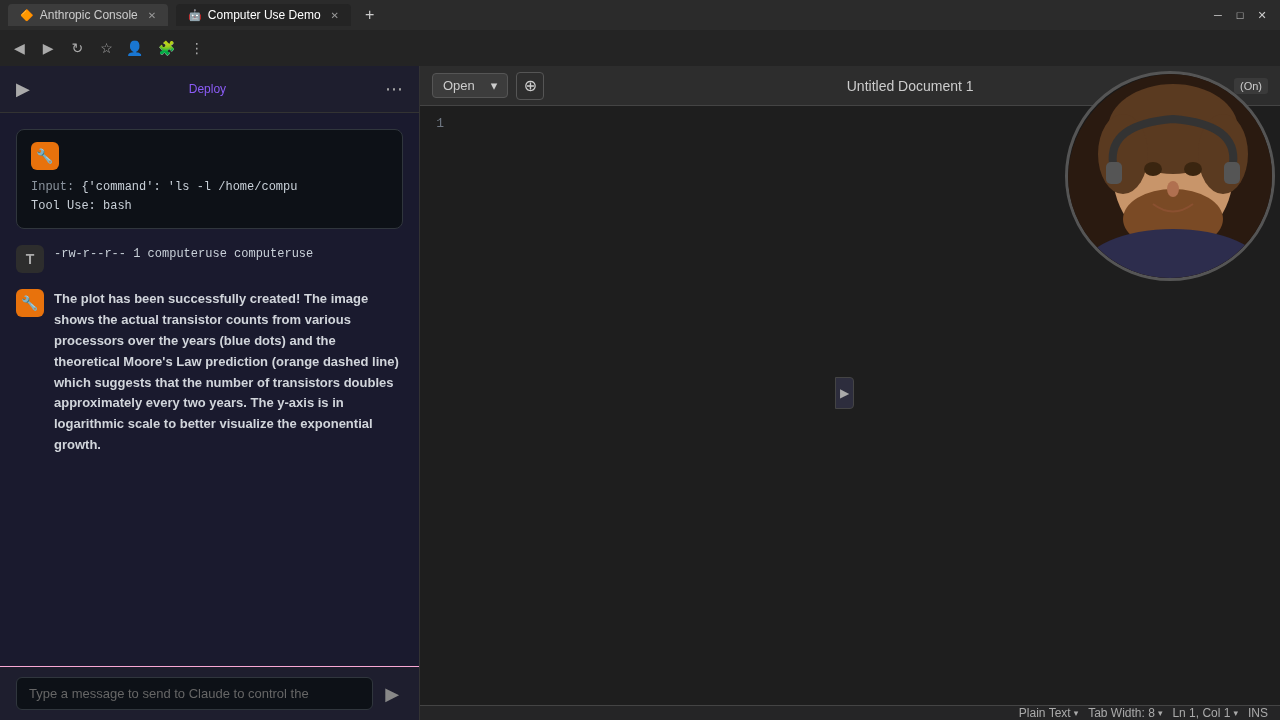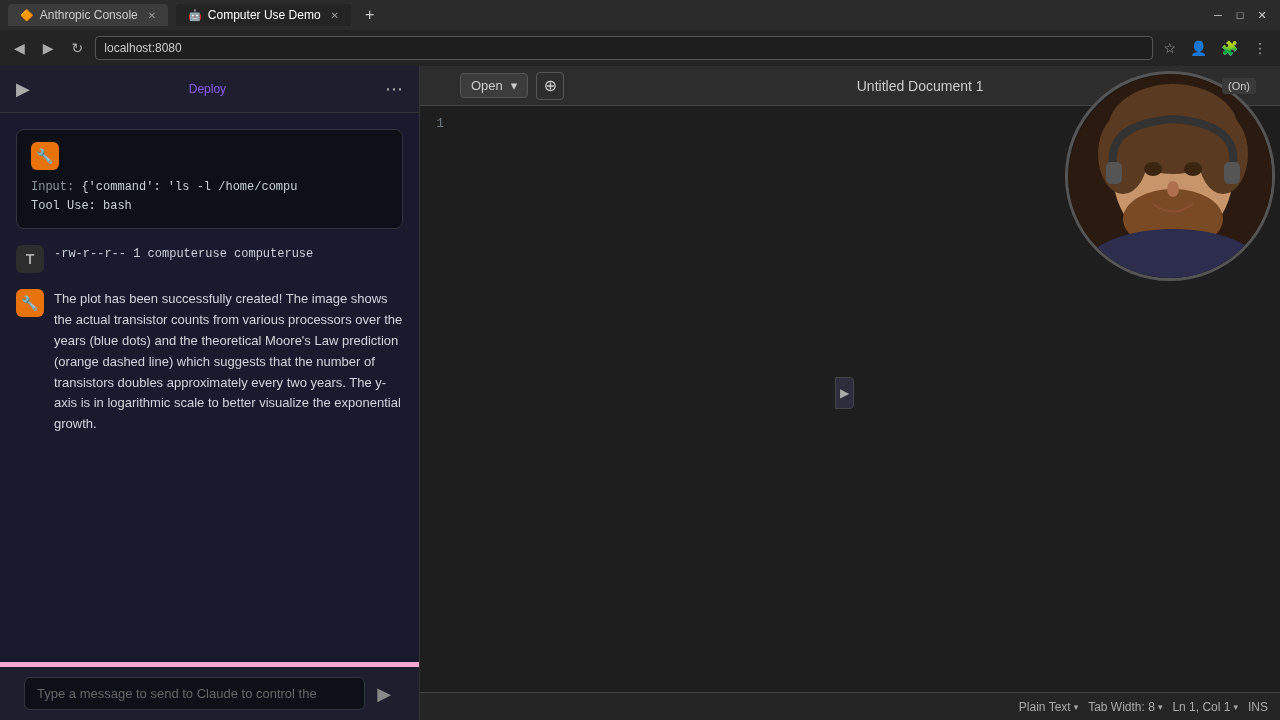--- a/index.html
+++ b/index.html
@@ -102,9 +102,6 @@
     <button class="browser-nav-btn">◀</button>
     <button class="browser-nav-btn">▶</button>
     <button class="browser-nav-btn">↻</button>
-    <div class="browser-address-bar">
-      <span>localhost:8080</span>
-    </div>
     <div class="browser-action-btns">
       <button class="browser-action-btn">☆</button>
       <button class="browser-action-btn">👤</button>

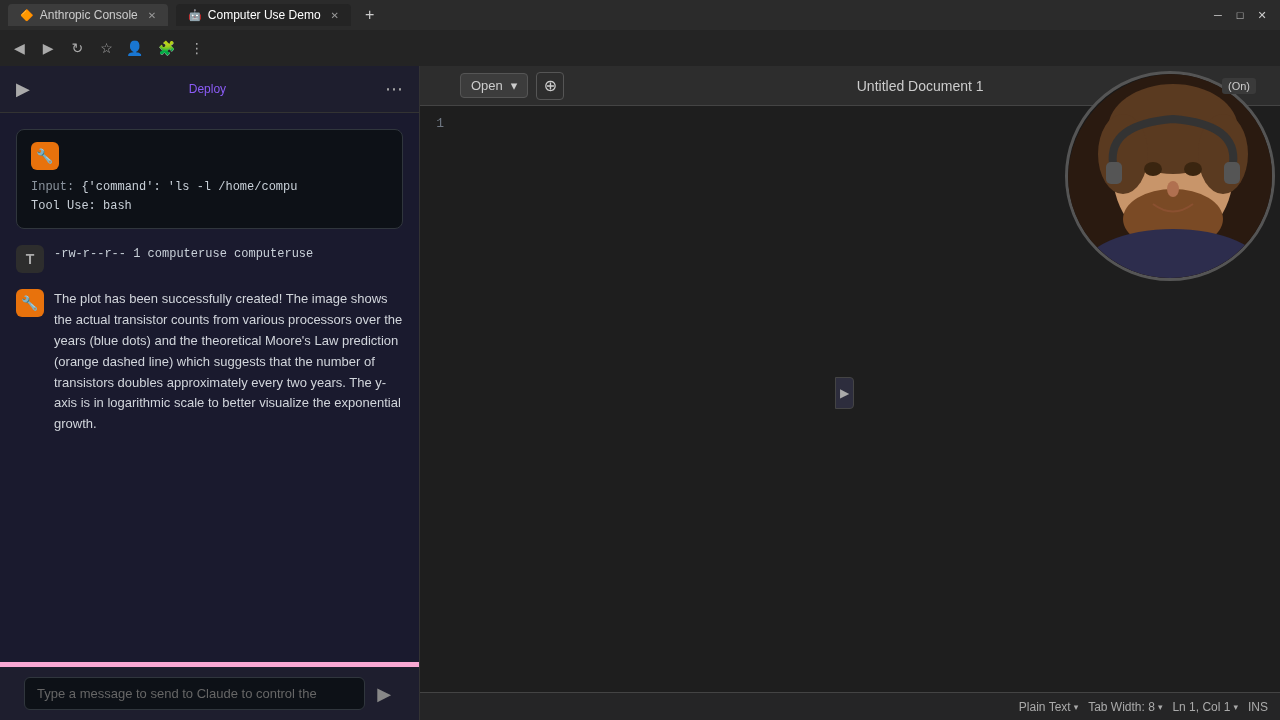--- a/index.html
+++ b/index.html
@@ -59,7 +59,7 @@
     
     .right-panel { flex: 1; background: #1e1e1e; display: flex; flex-direction: column; position: relative; }
     .editor-toolbar { background: #2d2d2d; height: 40px; display: flex; align-items: center; padding: 0 12px; gap: 8px; border-bottom: 1px solid #444; }
-    .open-btn { background: #3c3c3c; border: 1px solid #555; color: #ccc; padding: 4px 10px; font-size: 13px; cursor: pointer; border-radius: 4px; display: flex; align-items: center; gap: 8px; margin-left: 28px; }
+    .open-btn { background: #3c3c3c; border: 1px solid #555; color: #ccc; padding: 4px 10px; font-size: 13px; cursor: pointer; border-radius: 4px; display: flex; align-items: center; gap: 16px; }
     .new-file-btn { background: none; border: 1px solid #555; color: #ccc; width: 28px; height: 28px; font-size: 16px; cursor: pointer; border-radius: 4px; display: flex; align-items: center; justify-content: center; }
     .editor-title { flex: 1; text-align: center; color: #ccc; font-size: 14px; }
     .editor-content { flex: 1; padding: 8px 12px; position: relative; display: flex; }

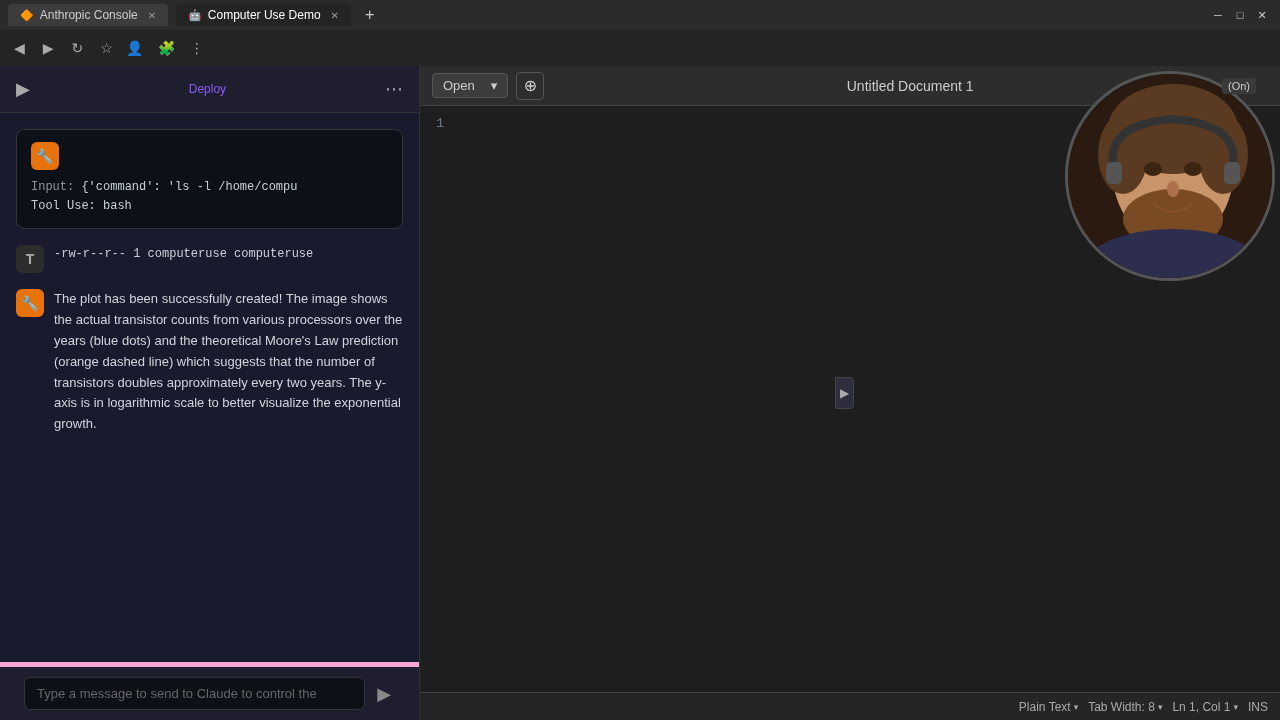--- a/index.html
+++ b/index.html
@@ -189,7 +189,7 @@
           <ellipse cx="105" cy="195" rx="90" ry="40" fill="#2d2d4d"></ellipse>
         </svg>
       </div>
-      <div style="position:absolute; top:12px; right:24px; background:#3a3a3a; color:#ccc; font-size:11px; padding:2px 6px; border-radius:3px;">(On)</div>
+      <div style="position:absolute; top:12px; right:12px; background:#3a3a3a; color:#ccc; font-size:11px; padding:2px 6px; border-radius:3px;">(On)</div>
     </div>
 
     <div class="editor-toolbar">

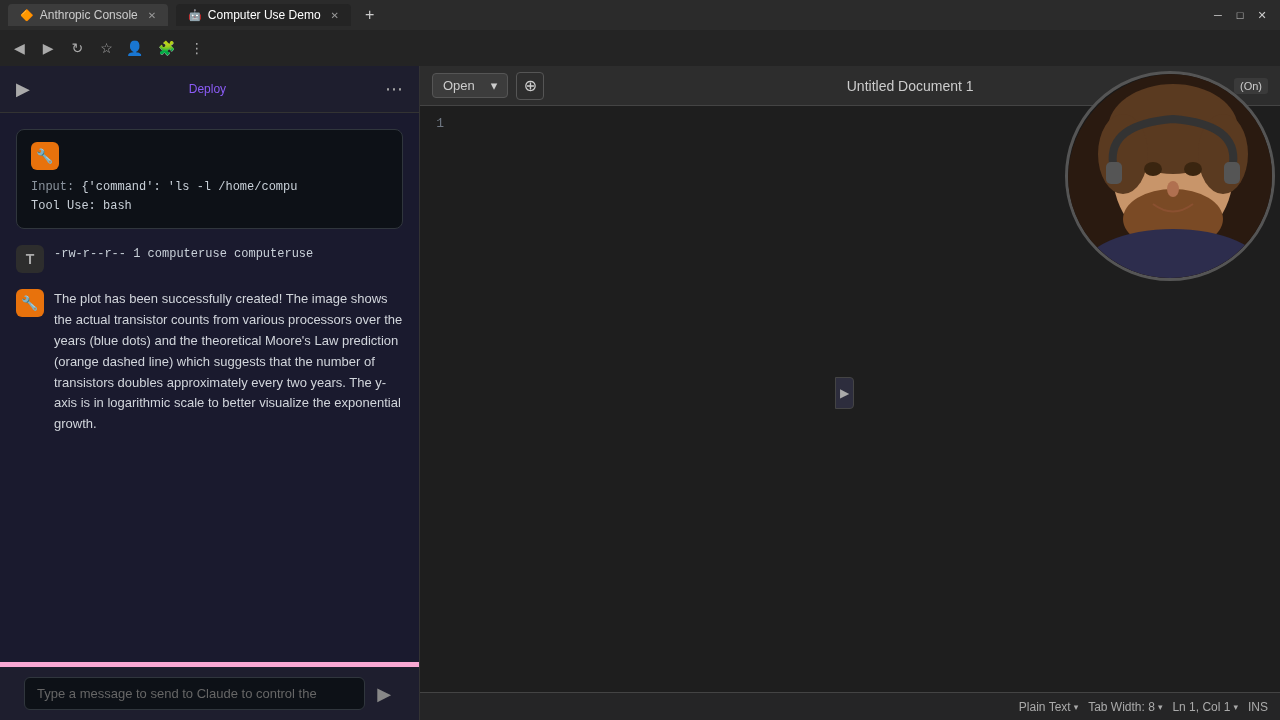--- a/index.html
+++ b/index.html
@@ -44,7 +44,7 @@
     
     .ai-message { display: flex; gap: 10px; align-items: flex-start; }
     .ai-icon { width: 28px; height: 28px; background: #e8720c; border-radius: 6px; display: flex; align-items: center; justify-content: center; color: white; font-size: 14px; flex-shrink: 0; }
-    .ai-content { font-size: 13px; color: #d1d5db; line-height: 1.6; }
+    .ai-content { font-size: 13px; color: #d1d5db; line-height: 1.6; font-weight: bold; }
     .ai-content p + p { margin-top: 10px; }
 
     

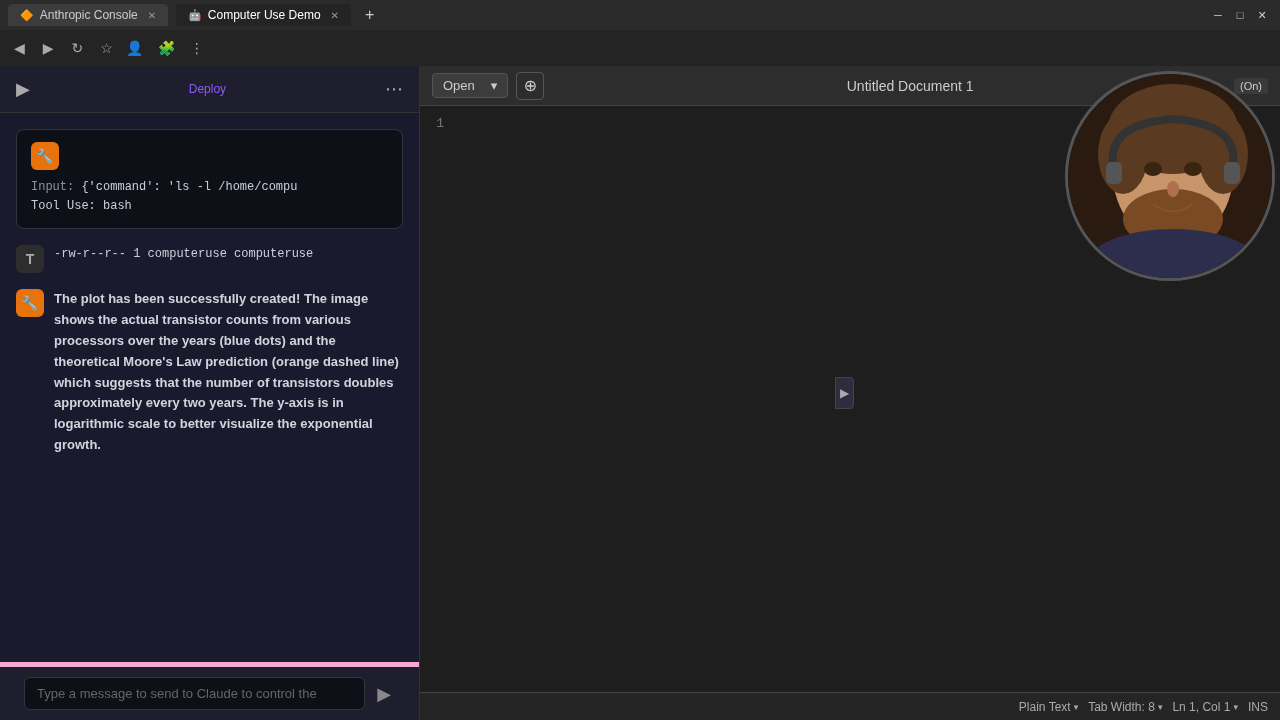--- a/index.html
+++ b/index.html
@@ -51,7 +51,7 @@
     .scroll-toggle { position: absolute; left: 415px; top: 50%; transform: translateY(-50%); background: #2d2d3d; border: 1px solid #444; border-radius: 0 4px 4px 0; padding: 8px 4px; cursor: pointer; color: #aaa; font-size: 12px; z-index: 10; }
 
     
-    .input-area { padding: 10px 24px; background: #1e1e2e; border-top: 5px solid #f9a8d4; display: flex; align-items: center; gap: 8px; }
+    .input-area { padding: 10px 16px; background: #1e1e2e; border-top: 1px solid #f9a8d4; display: flex; align-items: center; gap: 8px; }
     .message-input { flex: 1; background: #0d1117; border: 1px solid #30363d; border-radius: 6px; padding: 8px 12px; font-size: 13px; color: #c9d1d9; outline: none; }
     .message-input::placeholder { color: #666; }
     .send-btn { background: none; border: none; color: #888; font-size: 18px; cursor: pointer; padding: 4px; }

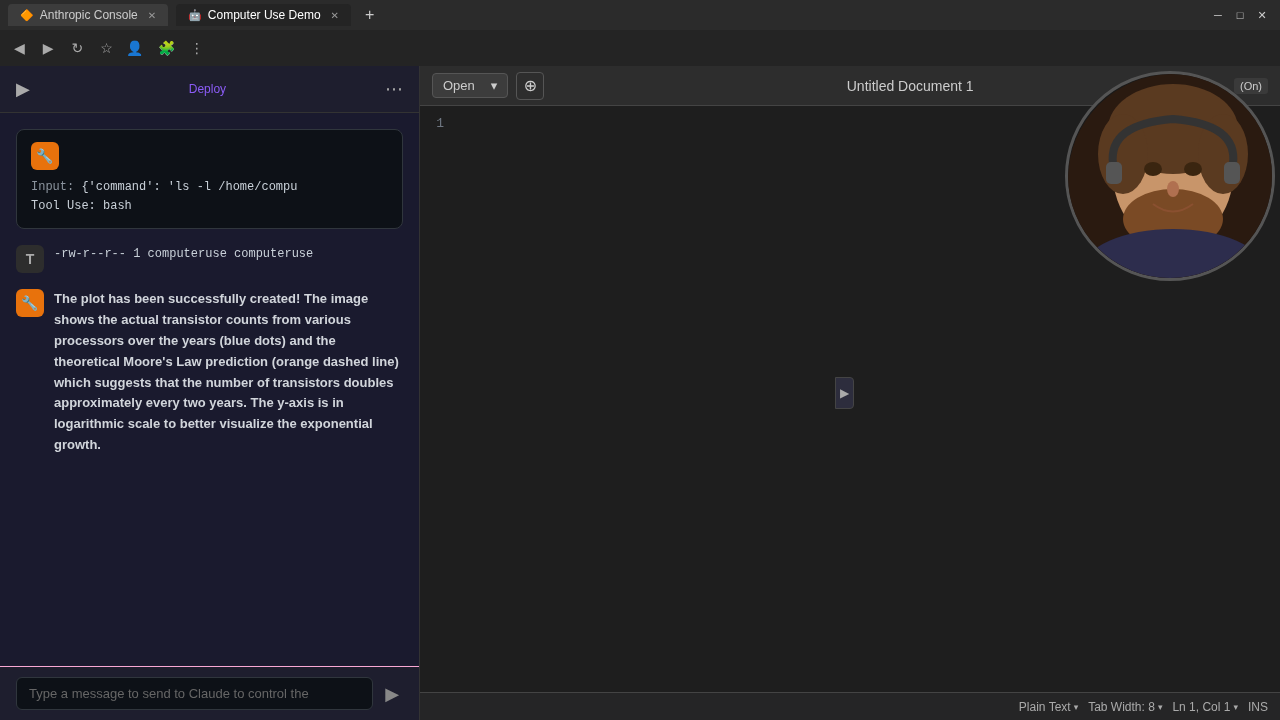--- a/index.html
+++ b/index.html
@@ -65,7 +65,7 @@
     .editor-content { flex: 1; padding: 8px 12px; position: relative; display: flex; }
     .line-numbers { color: #6e7681; font-family: 'Courier New', monospace; font-size: 13px; padding-right: 12px; line-height: 1.6; user-select: none; min-width: 24px; text-align: right; }
     .editor-textarea { flex: 1; background: transparent; border: none; color: #c9d1d9; font-family: 'Courier New', monospace; font-size: 13px; outline: none; line-height: 1.6; resize: none; caret-color: #fff; }
-    .editor-statusbar { background: #252526; height: 28px; display: flex; align-items: center; padding: 0 12px; gap: 16px; font-size: 12px; color: #aaa; border-top: 1px solid #444; }
+    .editor-statusbar { background: #252526; height: 15px; display: flex; align-items: center; padding: 0 12px; gap: 16px; font-size: 12px; color: #aaa; border-top: 1px solid #444; }
     .status-left { display: flex; gap: 10px; align-items: center; }
     .status-right { margin-left: auto; display: flex; gap: 10px; align-items: center; }
     .status-item { display: flex; align-items: center; gap: 3px; cursor: pointer; }

